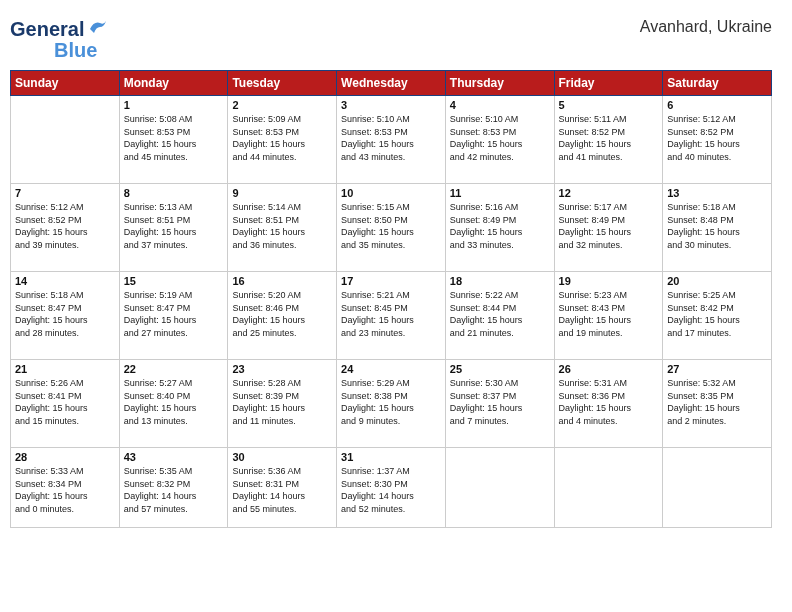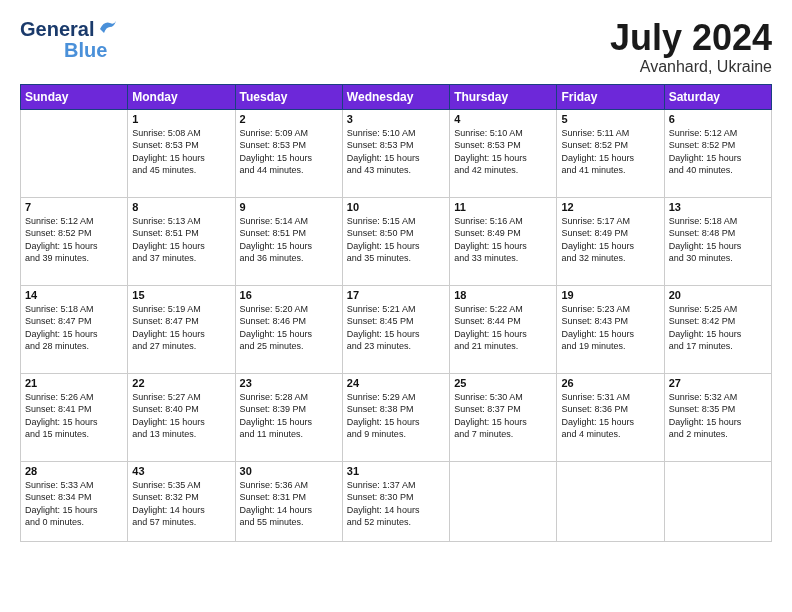--- a/index.html
+++ b/index.html
@@ -13,7 +13,7 @@
     .page {
       width: 792px;
       height: 512px;
-      padding: 18px 20px 10px 20px;
+      padding: 18px 20px 10px 10px;
       display: flex;
       flex-direction: column;
     }

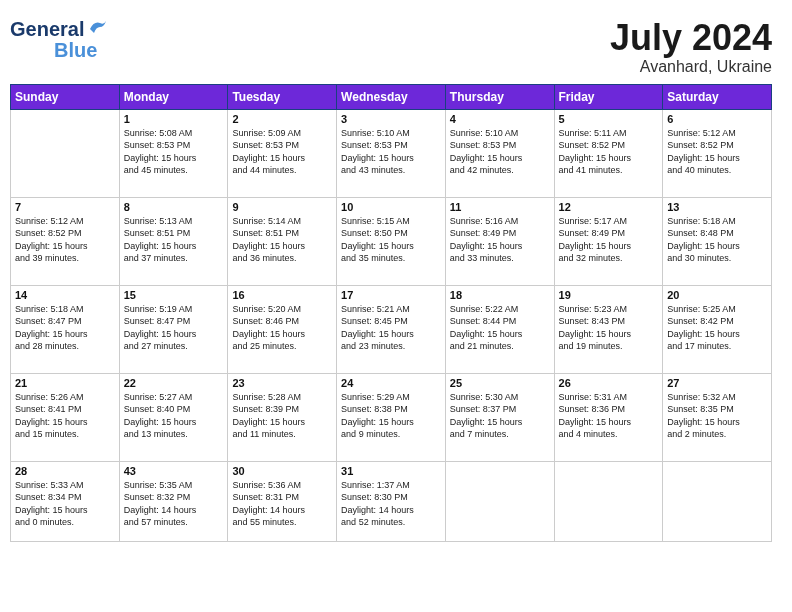--- a/index.html
+++ b/index.html
@@ -101,7 +101,6 @@
       </div>
     </div>
     <div class="title-block">
-      <div class="month-title">July 2024</div>
       <div class="location">Avanhard, Ukraine</div>
     </div>
   </div>

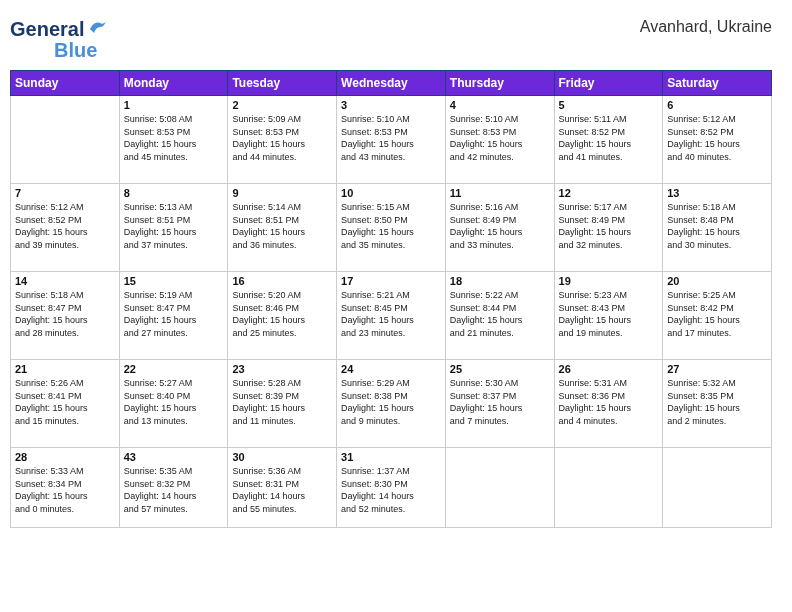--- a/index.html
+++ b/index.html
@@ -44,7 +44,7 @@
       table-layout: fixed;
     }
     .calendar th {
-      background: #6d28d9;
+      background: #b91c1c;
       color: #fff;
       font-size: 12px;
       padding: 5px 4px;

